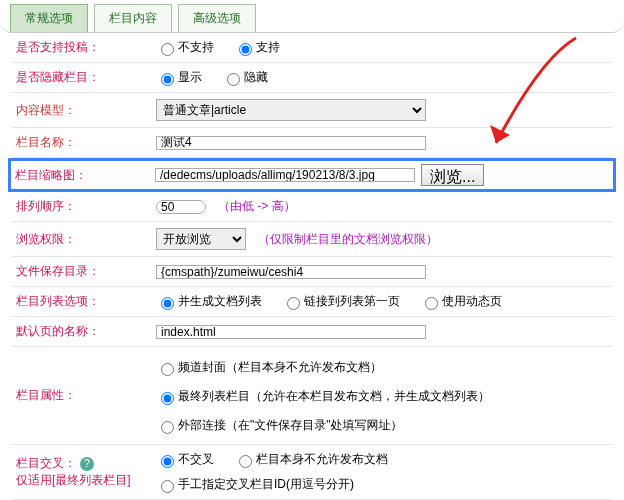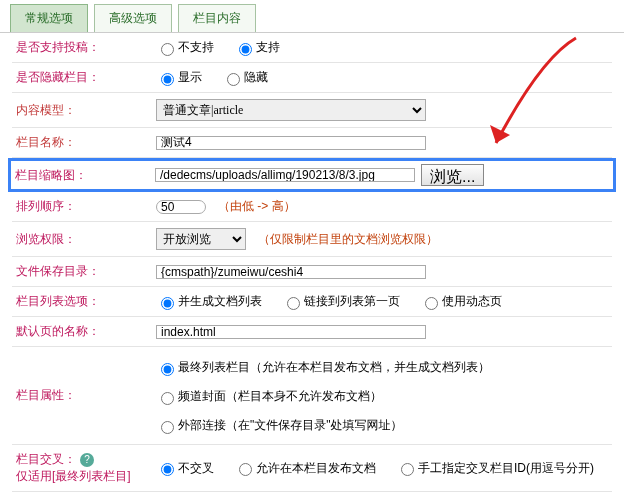--- a/index.html
+++ b/index.html
@@ -18,6 +18,7 @@
     gap: 6px;
     padding: 4px 10px 0 10px;
     border-bottom: 1px solid #ccc;
+    border-radius: 12px;
   }
   .tab {
     padding: 5px 14px;

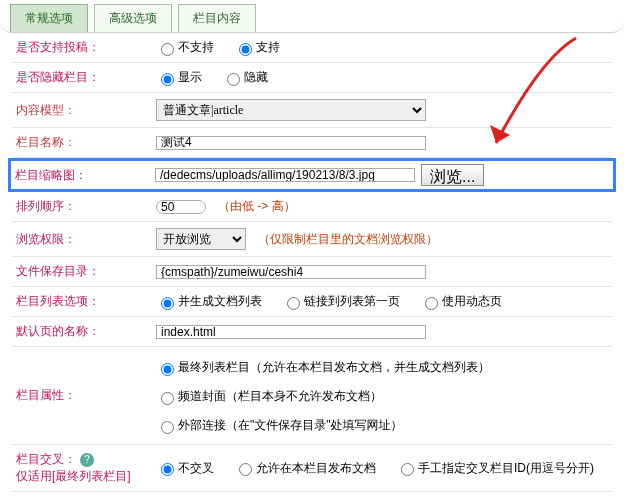--- a/index.html
+++ b/index.html
@@ -99,8 +99,8 @@
 
 <div class="tabs">
   <div class="tab active">常规选项</div>
+  <div class="tab">栏目内容</div>
   <div class="tab">高级选项</div>
-  <div class="tab">栏目内容</div>
 </div>
 
 <div class="form-area">

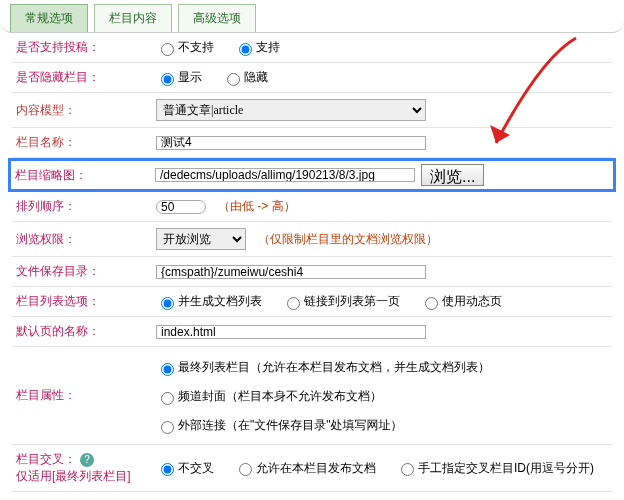--- a/index.html
+++ b/index.html
@@ -66,7 +66,7 @@
     height: 22px;
   }
   .tiny-input { width: 50px; border-radius: 7px; }
-  .wide-input { width: 270px; font-family: Liberation Serif, serif; }
+  .wide-input { width: 270px; }
   .thumb-input { width: 260px; }
   .browse-btn {
     border: 1px solid #888;

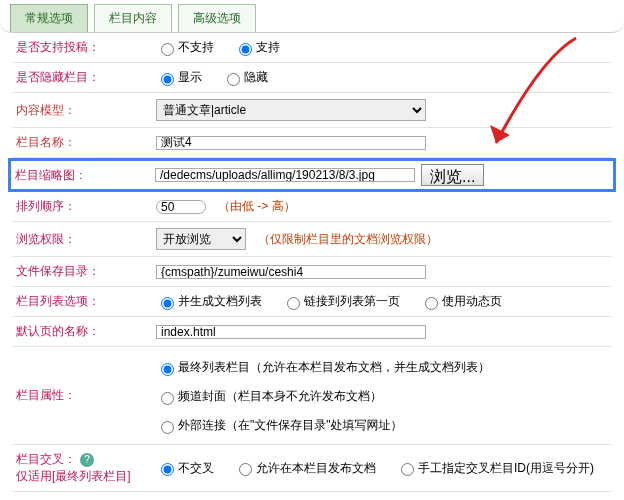--- a/index.html
+++ b/index.html
@@ -76,7 +76,7 @@
     cursor: pointer;
     height: 22px;
   }
-  .hint { color: #c2410c; margin-left: 6px; }
+  .hint { color: #a21caf; margin-left: 6px; }
   .highlight-box {
     border: 3px solid #3b82f6;
     padding: 3px 4px;

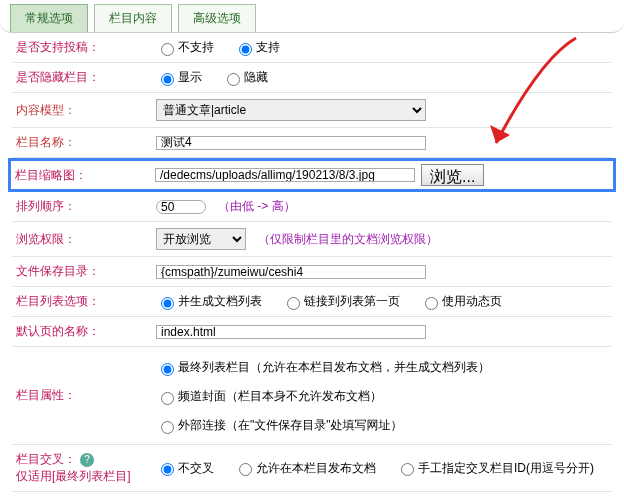--- a/index.html
+++ b/index.html
@@ -211,12 +211,12 @@
     <div class="lbl">栏目属性：</div>
     <div class="field multi" style="flex-direction:column;align-items:flex-start">
       <label class="radio-opt">
+            <input type="radio" name="attr" style="">
+            <span>频道封面（栏目本身不允许发布文档）</span>
+          </label>
+      <label class="radio-opt">
             <input type="radio" name="attr" checked="" style="">
             <span>最终列表栏目（允许在本栏目发布文档，并生成文档列表）</span>
-          </label>
-      <label class="radio-opt">
-            <input type="radio" name="attr" style="">
-            <span>频道封面（栏目本身不允许发布文档）</span>
           </label>
       <label class="radio-opt">
             <input type="radio" name="attr" style="">

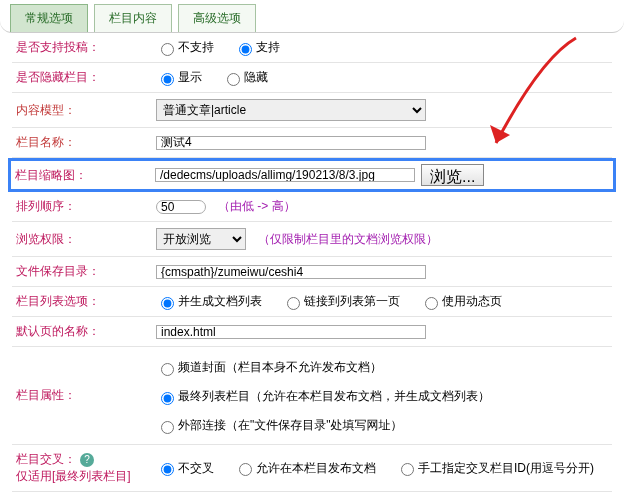--- a/index.html
+++ b/index.html
@@ -237,7 +237,7 @@
           </label>
       <label class="radio-opt">
             <input type="radio" name="cross" style="">
-            <span>允许在本栏目发布文档</span>
+            <span>栏目本身不允许发布文档</span>
           </label>
       <label class="radio-opt">
             <input type="radio" name="cross" style="">

